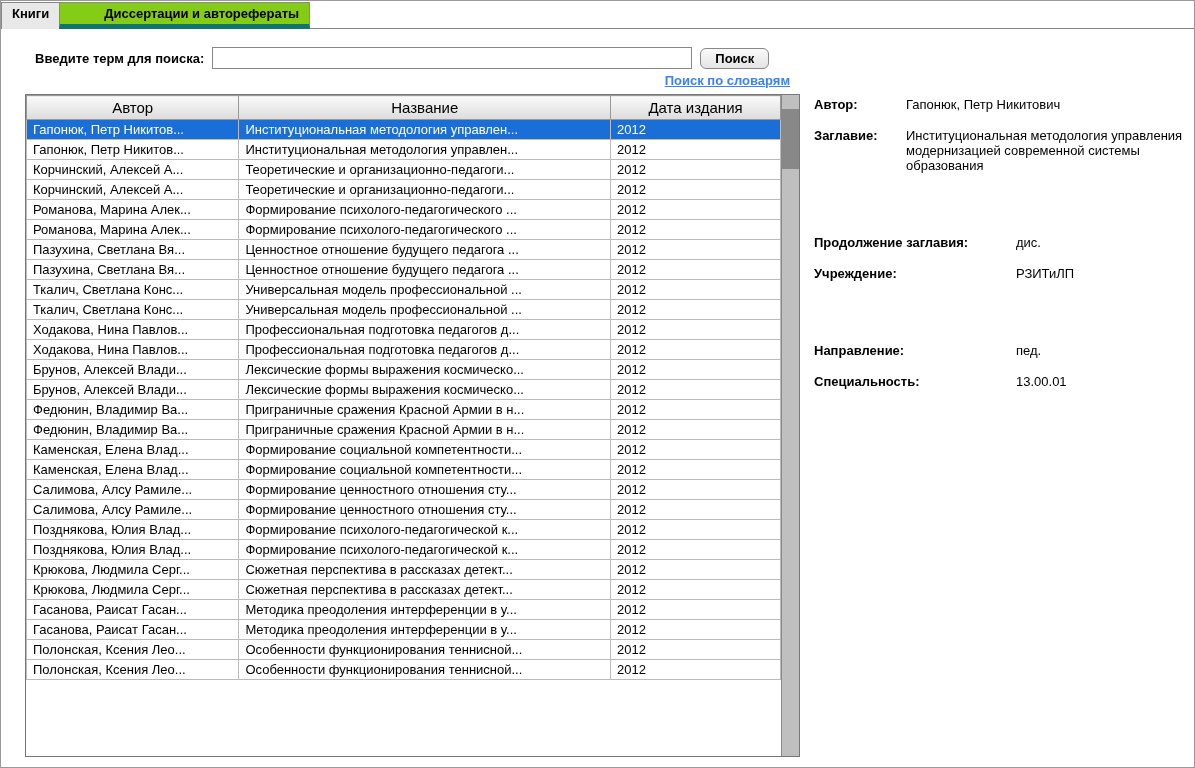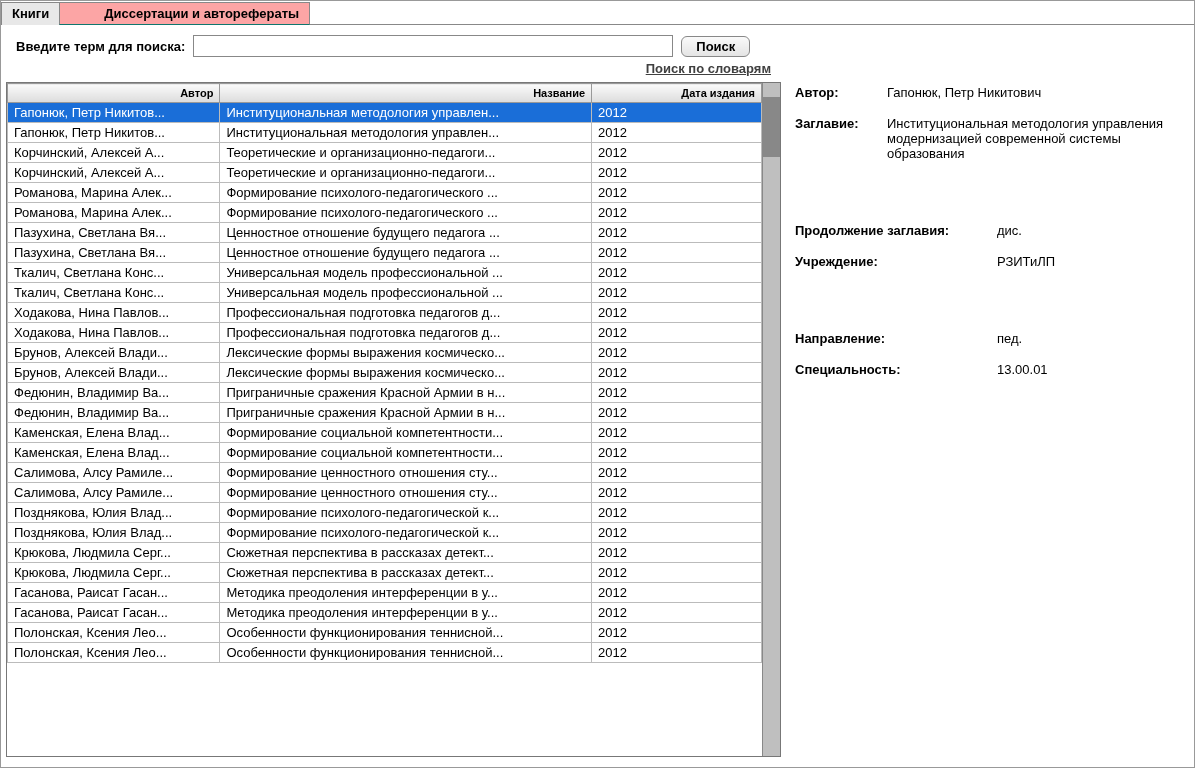--- a/index.html
+++ b/index.html
@@ -16,6 +16,7 @@
     border: 1px solid #999;
     display: flex;
     flex-direction: column;
+    gap: 8px;
   }
   .tabs {
     display: flex;

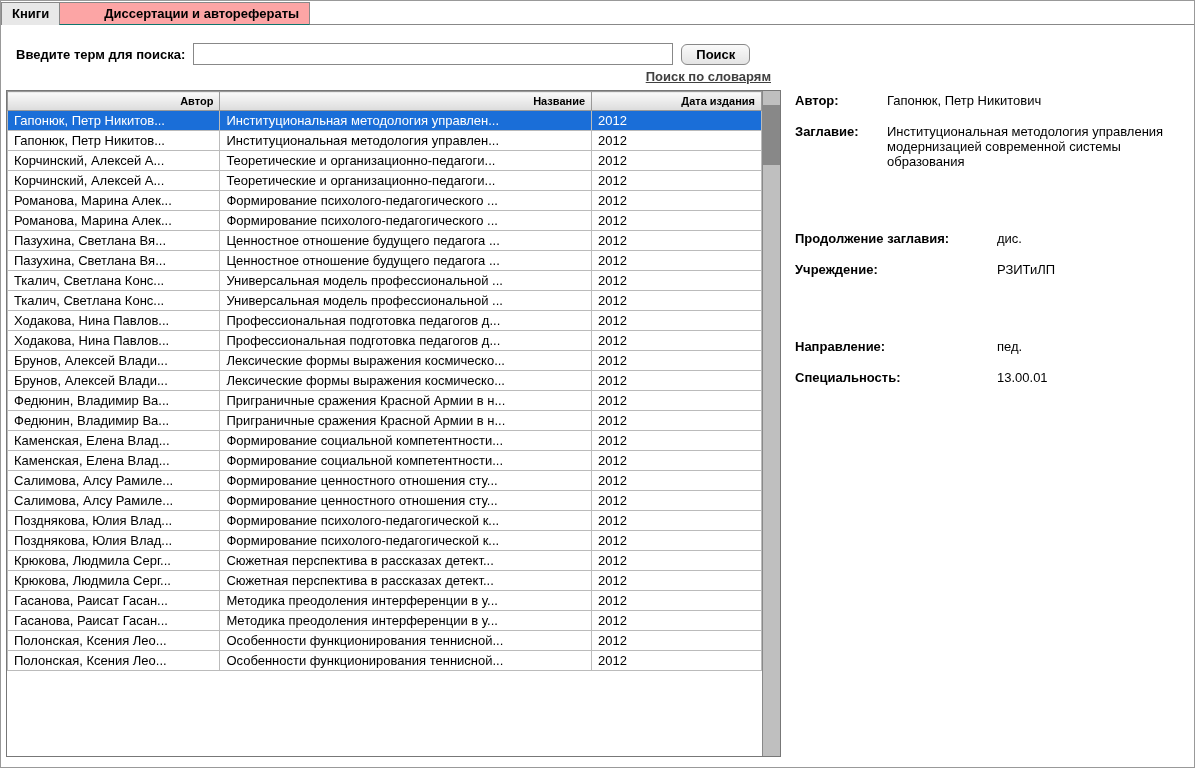--- a/index.html
+++ b/index.html
@@ -35,8 +35,8 @@
     top: 1px;
   }
   .tab.active {
-    background: #fca5a5;
-    border-bottom: 1px solid #0f766e;
+    background: #84cc16;
+    border-bottom: 5px solid #0f766e;
     padding-left: 44px;
   }
   .content {

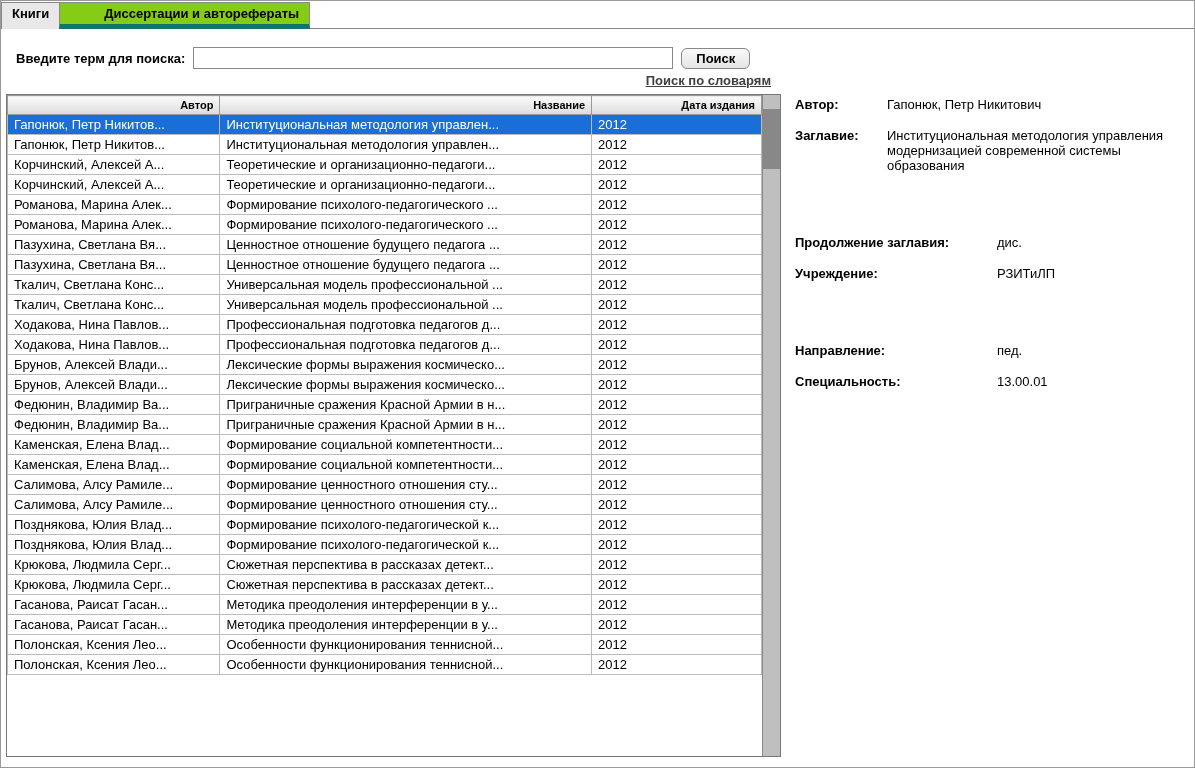--- a/index.html
+++ b/index.html
@@ -45,6 +45,7 @@
     padding: 10px 5px;
     gap: 14px;
     overflow: hidden;
+    margin-left: 19px;
   }
   .left {
     flex: 0 0 775px;

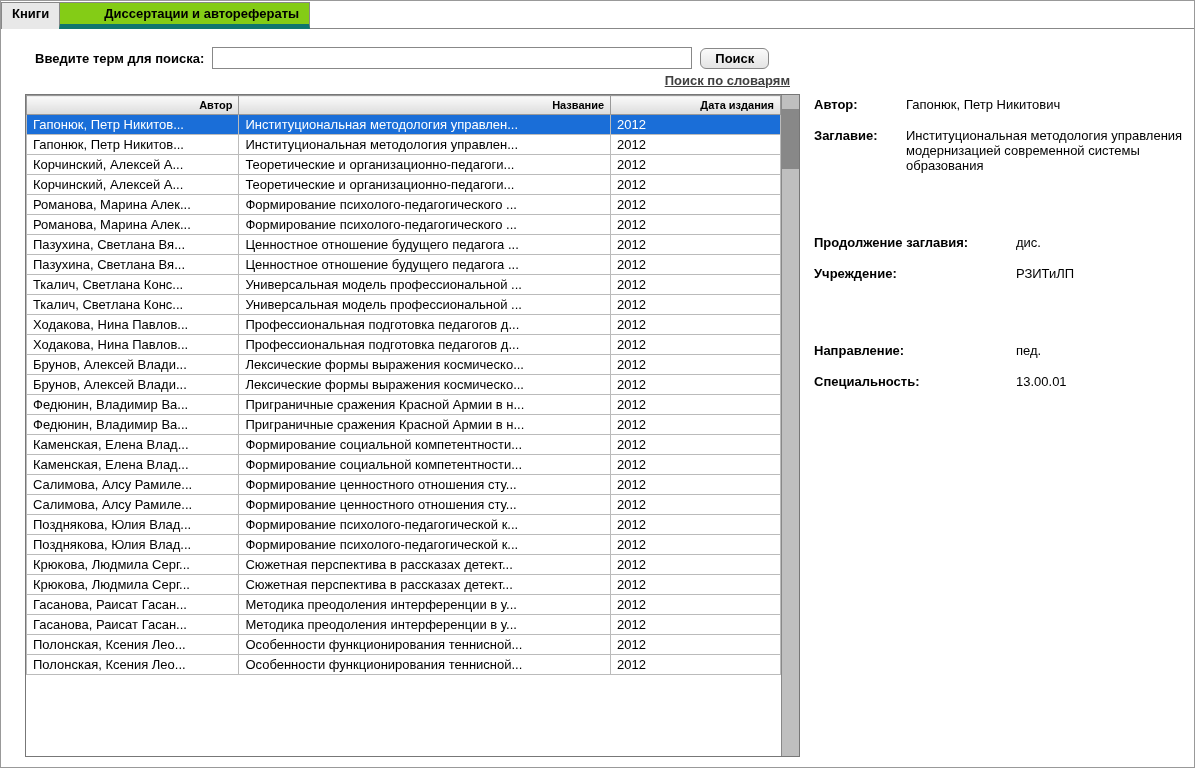--- a/index.html
+++ b/index.html
@@ -84,7 +84,7 @@
     margin-bottom: 6px;
   }
   .dict-link {
-    color: #404040;
+    color: #3b82f6;
     font-weight: bold;
     text-decoration: underline;
     cursor: pointer;

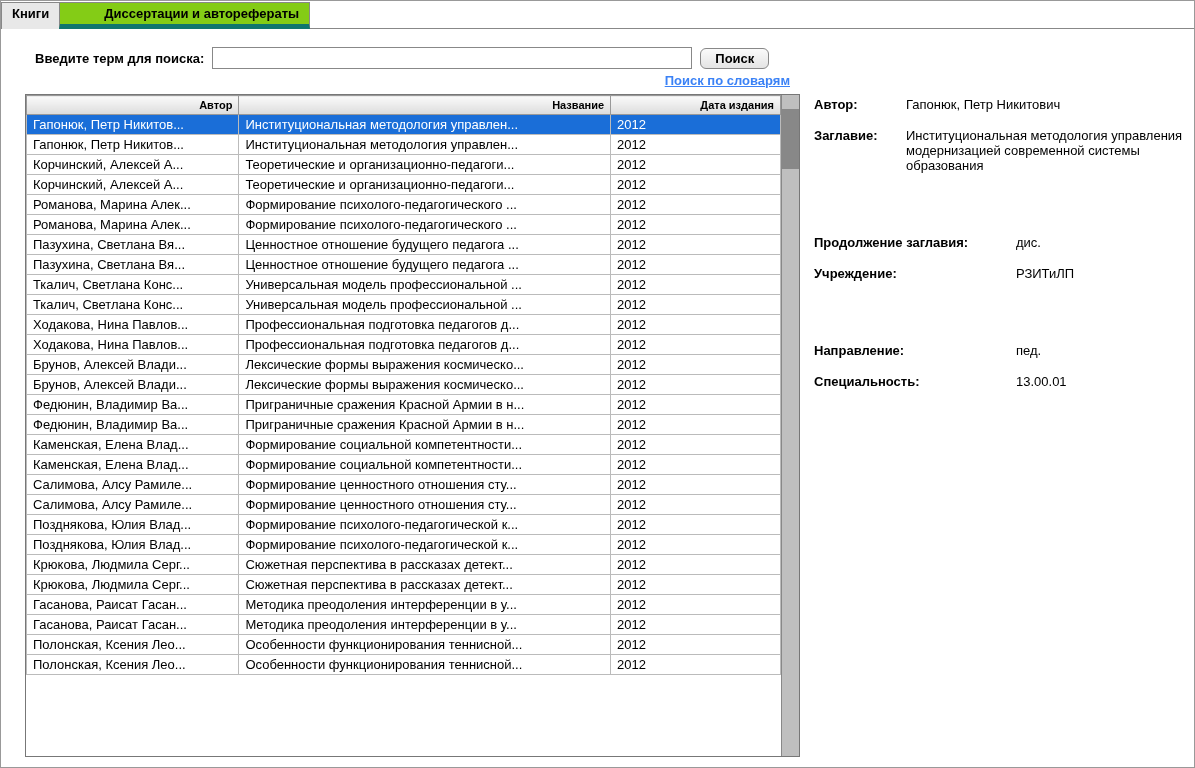--- a/index.html
+++ b/index.html
@@ -105,12 +105,12 @@
     table-layout: fixed;
   }
   thead th {
-    text-align: right;
-    font-weight: bold;
+    text-align: center;
+    font-weight: normal;
     background: linear-gradient(#fafafa,#dcdcdc);
     border: 1px solid #999;
     padding: 3px 6px;
-    font-size: 11px;
+    font-size: 15px;
   }
   tbody td {
     border: 1px solid #bbb;

